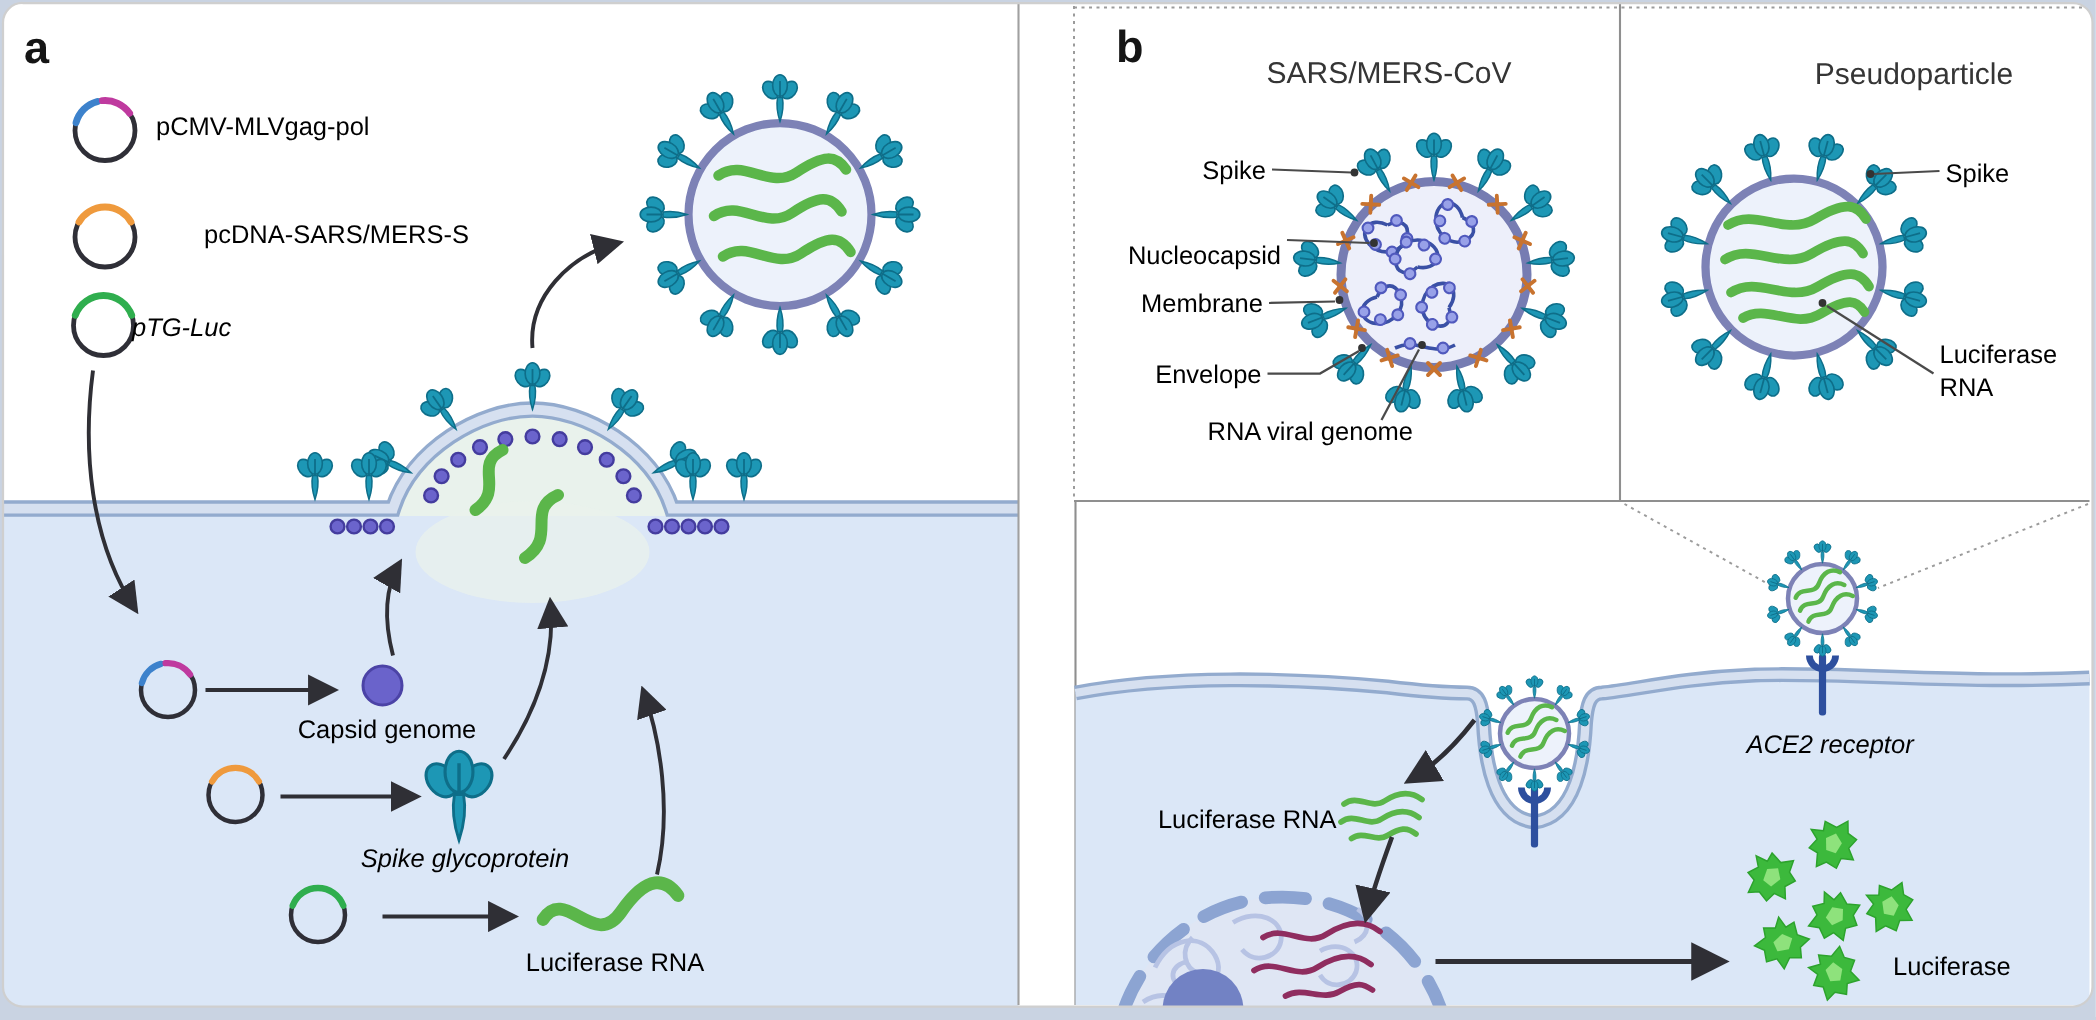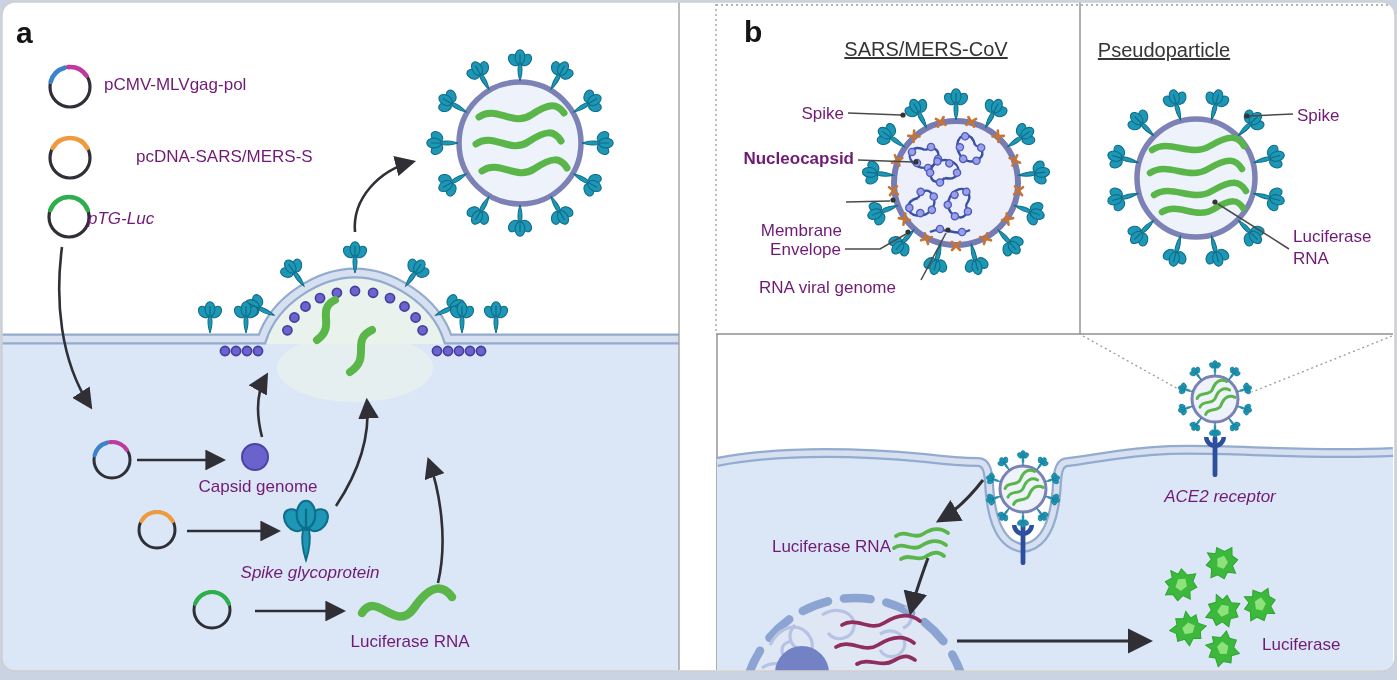--- a/index.html
+++ b/index.html
@@ -10,7 +10,7 @@
   .lbl.r{text-align:right;}
   .lbl.wrap{white-space:normal;}
   .letter{font-size:30px;font-weight:bold;color:#151515;}
-  .title{font-size:20px;color:#353535;text-decoration:underline;}
+  .title{font-size:20px;color:#353535;}
 </style>
 </head>
 <body>

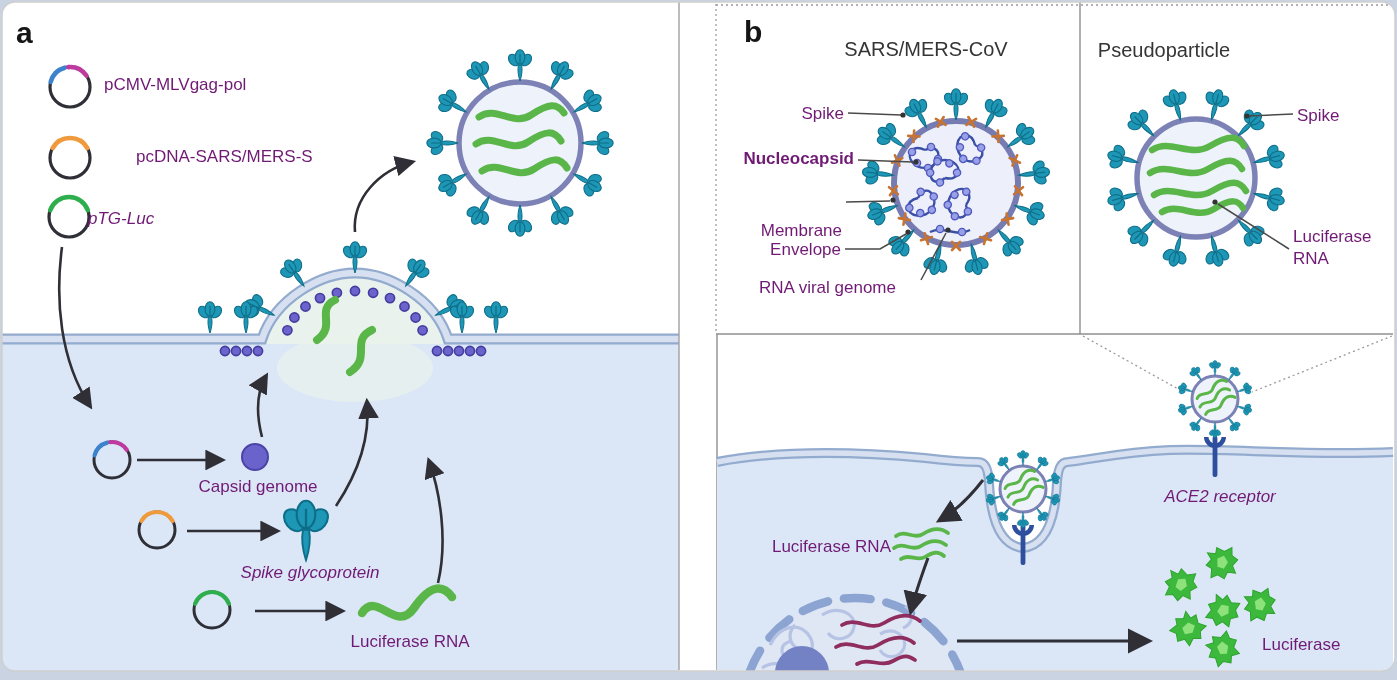--- a/index.html
+++ b/index.html
@@ -373,7 +373,7 @@
 
 <div class="lbl letter" style="left:744px;top:12px;">b</div>
 <div class="lbl title c" style="left:926px;top:36px;">SARS/MERS-CoV</div>
-<div class="lbl title c" style="left:1164px;top:37px;text-align:center;">Pseudoparticle</div>
+<div class="lbl title c" style="left:1276px;top:37px;text-align:center;">Pseudoparticle</div>
 
 <div class="lbl r" style="left:694px;width:150px;top:103px;">Spike</div>
 <div class="lbl r" style="left:694px;width:160px;top:148px;font-weight:bold;">Nucleocapsid</div>

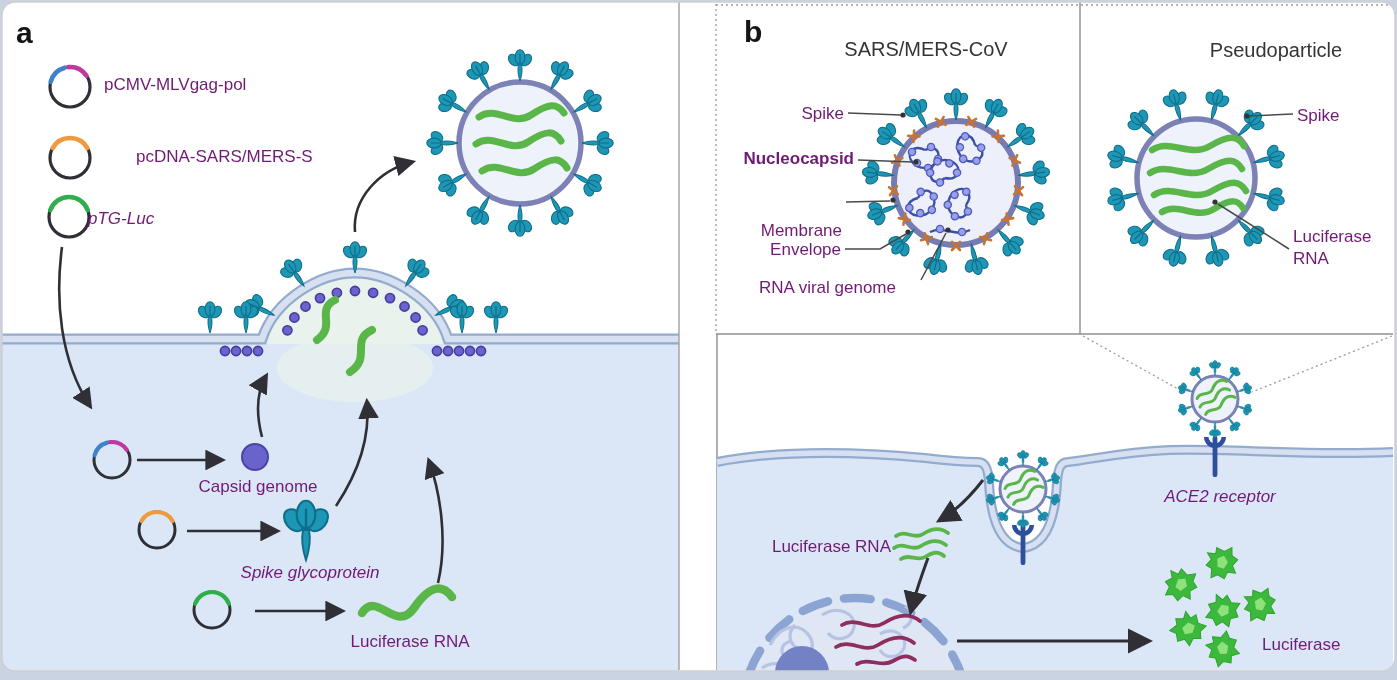--- a/index.html
+++ b/index.html
@@ -5,7 +5,7 @@
   html,body{margin:0;padding:0;background:#c9d3e2;}
   .stage{position:relative;width:1397px;height:680px;font-family:"Liberation Sans",sans-serif;overflow:hidden;}
   .stage svg{position:absolute;left:0;top:0;}
-  .lbl{position:absolute;font-size:17px;color:#701a75;line-height:1.3;white-space:nowrap;}
+  .lbl{position:absolute;font-size:17px;color:#000000;line-height:1.3;white-space:nowrap;}
   .lbl.c{transform:translateX(-50%);text-align:center;}
   .lbl.r{text-align:right;}
   .lbl.wrap{white-space:normal;}

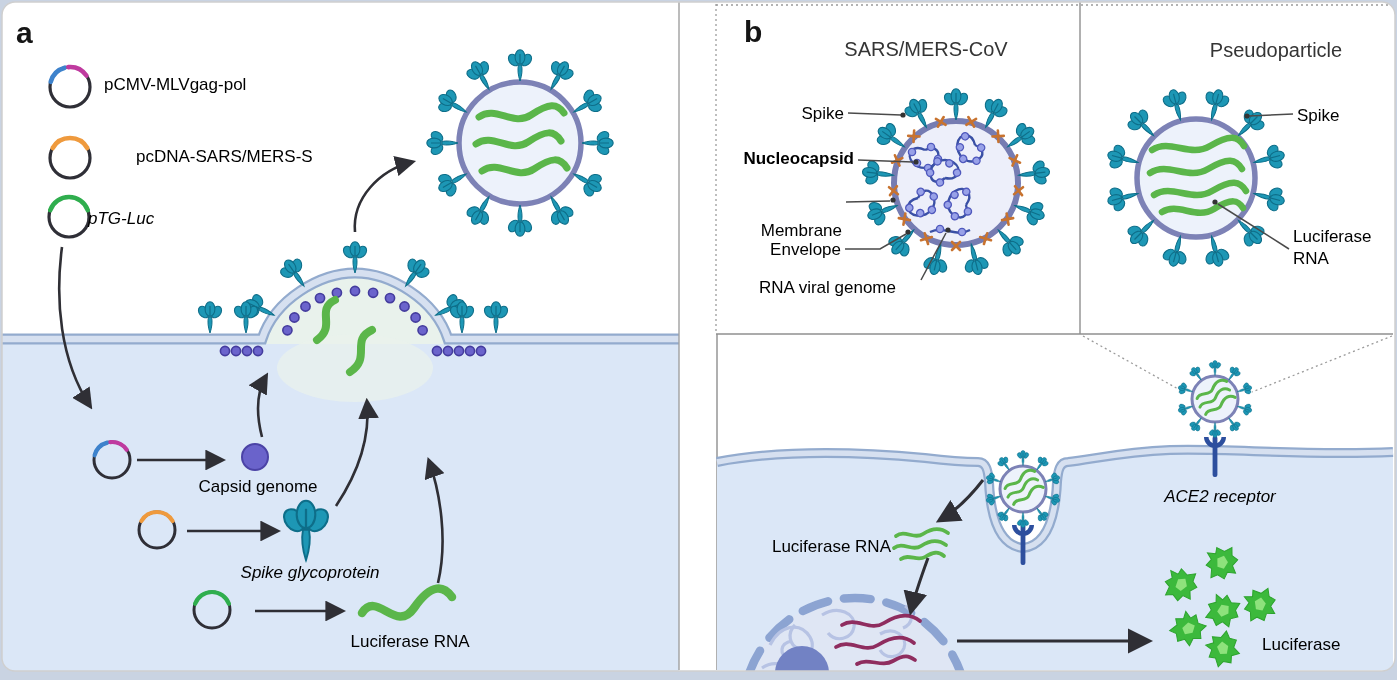--- a/index.html
+++ b/index.html
@@ -376,7 +376,7 @@
 <div class="lbl title c" style="left:1276px;top:37px;text-align:center;">Pseudoparticle</div>
 
 <div class="lbl r" style="left:694px;width:150px;top:103px;">Spike</div>
-<div class="lbl r" style="left:694px;width:160px;top:148px;font-weight:bold;">Nucleocapsid</div>
+<div class="lbl r" style="left:694px;width:160px;top:160px;">Nucleocapsid</div>
 <div class="lbl r" style="left:694px;width:148px;top:192px;margin-top:28px;">Membrane</div>
 <div class="lbl r" style="left:694px;width:147px;top:239px;text-align:right;">Envelope</div>
 <div class="lbl r" style="left:672px;width:224px;top:277px;">RNA viral genome</div>

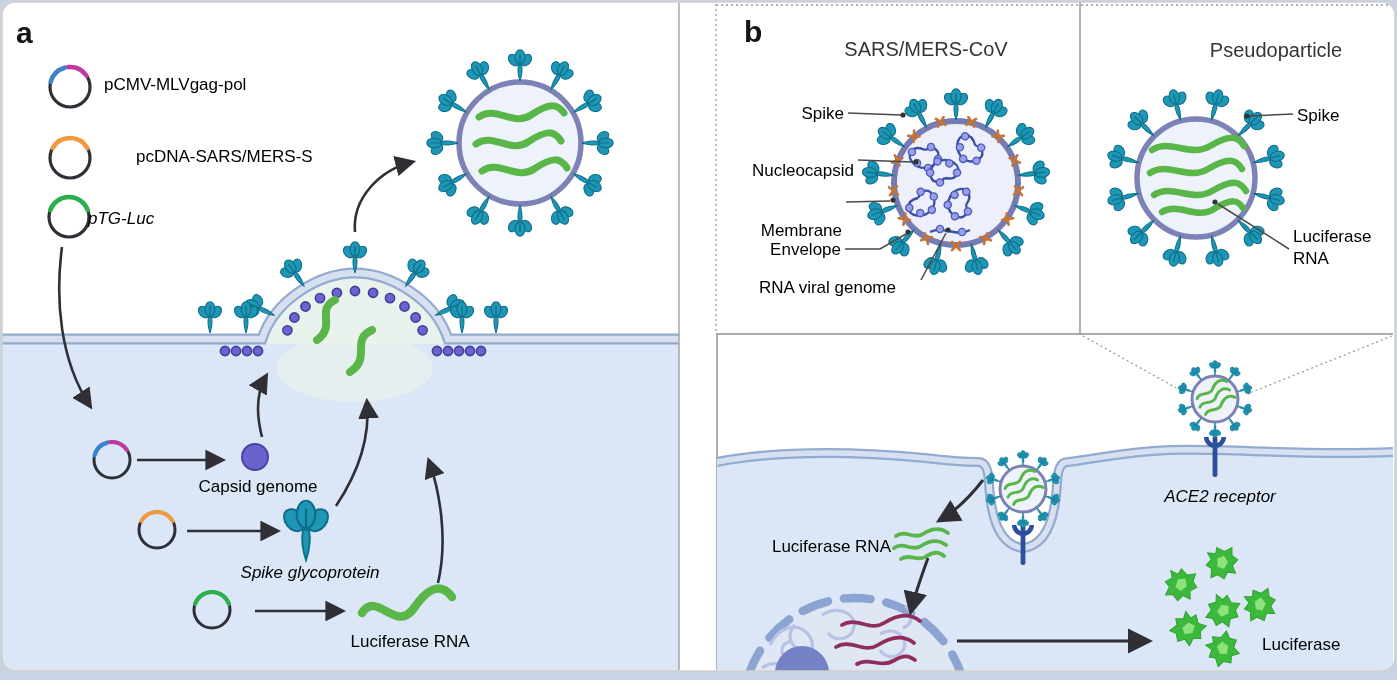--- a/index.html
+++ b/index.html
@@ -377,7 +377,7 @@
 
 <div class="lbl r" style="left:694px;width:150px;top:103px;">Spike</div>
 <div class="lbl r" style="left:694px;width:160px;top:160px;">Nucleocapsid</div>
-<div class="lbl r" style="left:694px;width:148px;top:192px;margin-top:28px;">Membrane</div>
+<div class="lbl r" style="left:694px;width:148px;top:192px;">Membrane</div>
 <div class="lbl r" style="left:694px;width:147px;top:239px;text-align:right;">Envelope</div>
 <div class="lbl r" style="left:672px;width:224px;top:277px;">RNA viral genome</div>
 

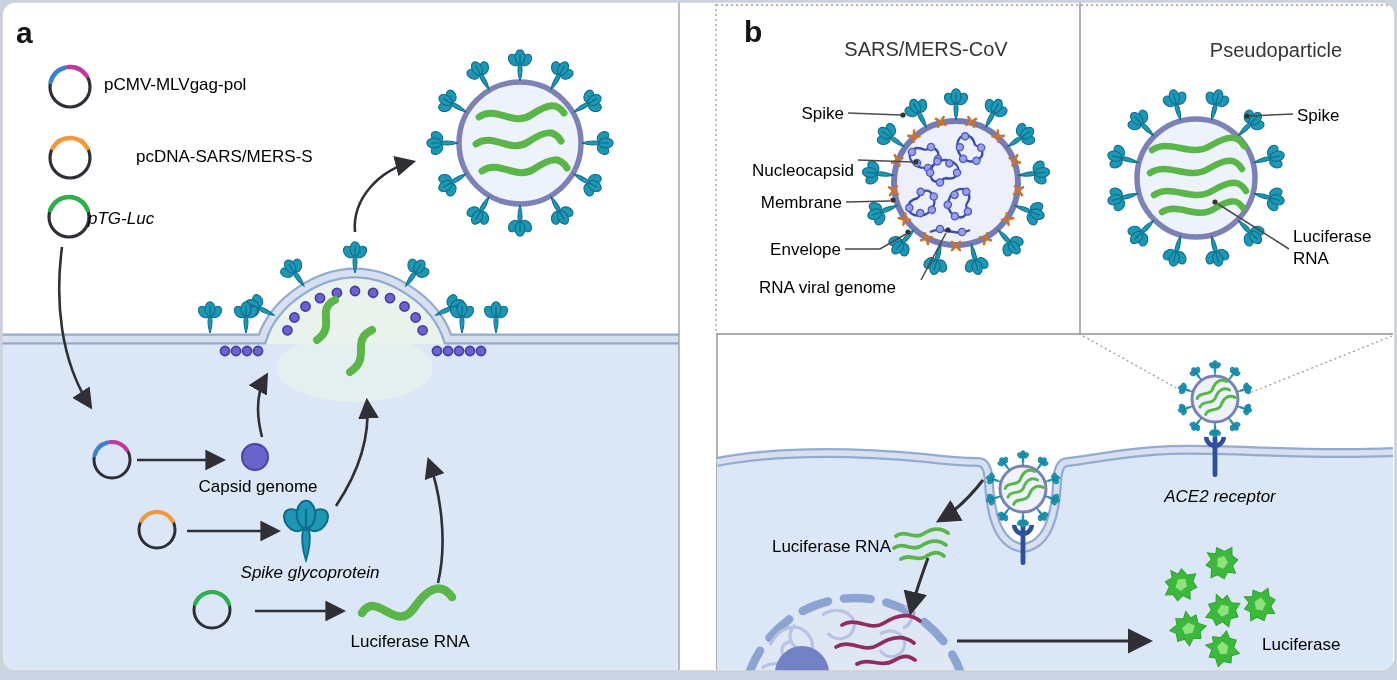--- a/index.html
+++ b/index.html
@@ -379,7 +379,7 @@
 <div class="lbl r" style="left:694px;width:160px;top:160px;">Nucleocapsid</div>
 <div class="lbl r" style="left:694px;width:148px;top:192px;">Membrane</div>
 <div class="lbl r" style="left:694px;width:147px;top:239px;text-align:right;">Envelope</div>
-<div class="lbl r" style="left:672px;width:224px;top:277px;">RNA viral genome</div>
+<div class="lbl r" style="left:718px;width:224px;top:277px;">RNA viral genome</div>
 
 <div class="lbl" style="left:1297px;top:105px;">Spike</div>
 <div class="lbl wrap" style="left:1293px;top:226px;width:92px;">Luciferase RNA</div>

